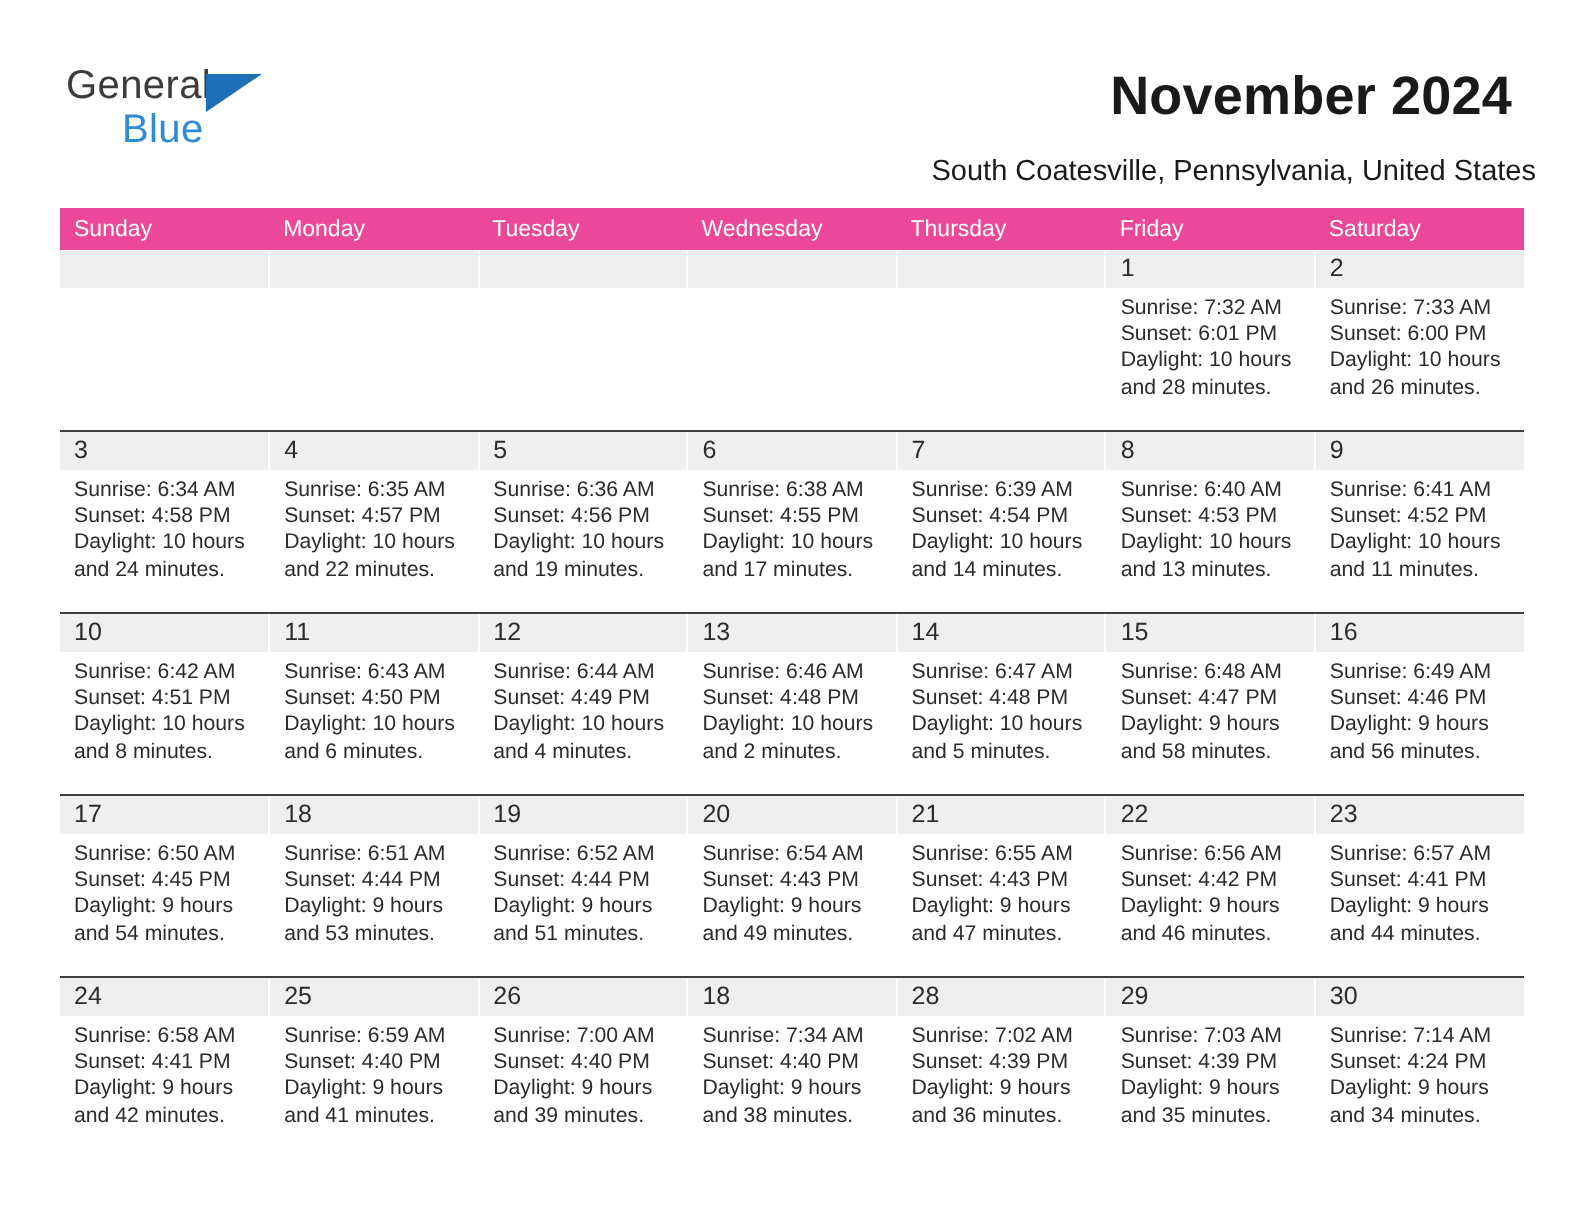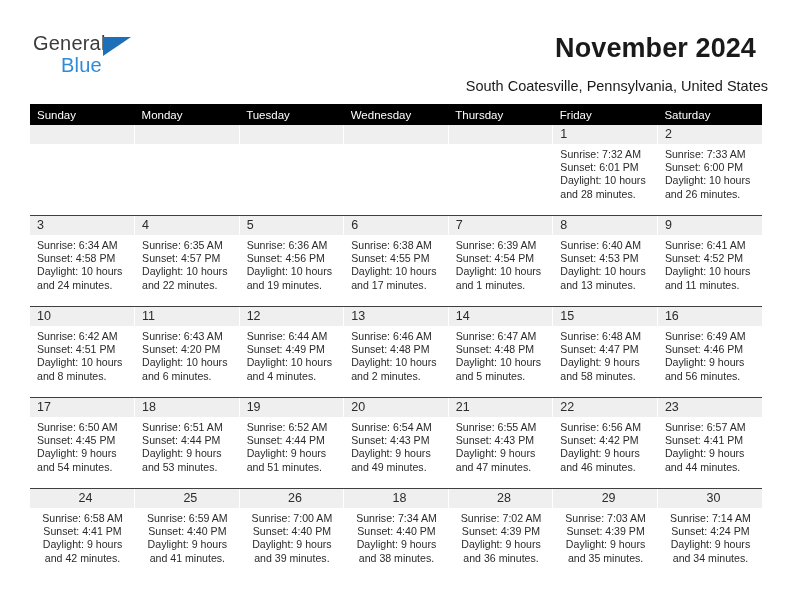--- a/index.html
+++ b/index.html
@@ -94,7 +94,7 @@
     table-layout: fixed;
   }
   .calendar th {
-    background: #000000;
+    background: #ec4899;
     color: #ffffff;
     font-weight: normal;
     font-size: 11.5px;

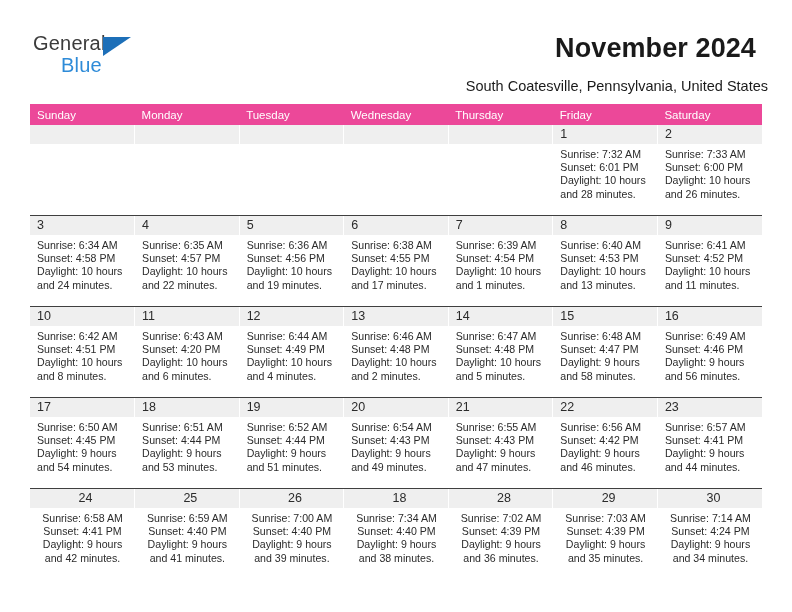--- a/index.html
+++ b/index.html
@@ -282,7 +282,7 @@
               <div>Sunrise: 6:39 AM</div>
               <div>Sunset: 4:54 PM</div>
               <div>Daylight: 10 hours</div>
-              <div>and 1 minutes.</div>
+              <div>and 14 minutes.</div>
             </div>
           </td>
           <td>

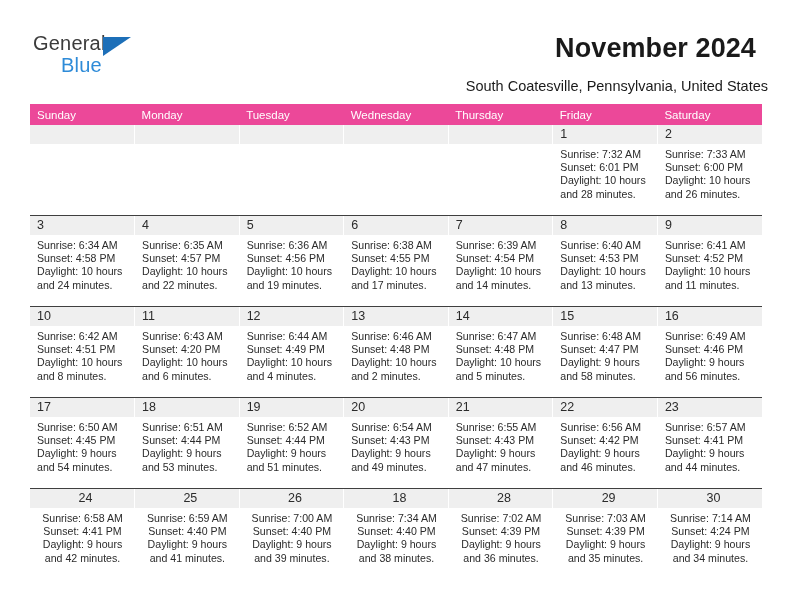--- a/index.html
+++ b/index.html
@@ -318,7 +318,7 @@
             <div class="daynum-band">11</div>
             <div class="cell-body">
               <div>Sunrise: 6:43 AM</div>
-              <div>Sunset: 4:20 PM</div>
+              <div>Sunset: 4:50 PM</div>
               <div>Daylight: 10 hours</div>
               <div>and 6 minutes.</div>
             </div>

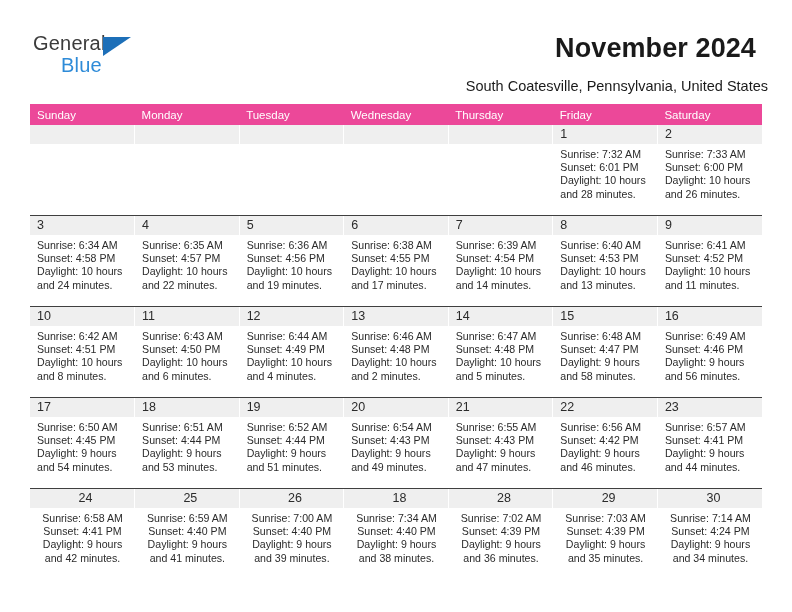--- a/index.html
+++ b/index.html
@@ -116,7 +116,6 @@
   }
   .calendar tr.week:last-child td {
     border-bottom: none;
-    text-align: center;
   }
 
   .daynum-band {

